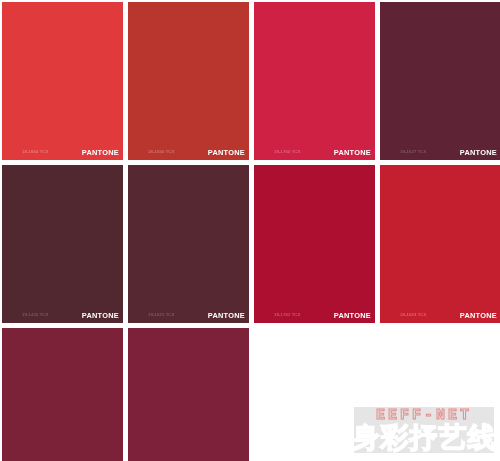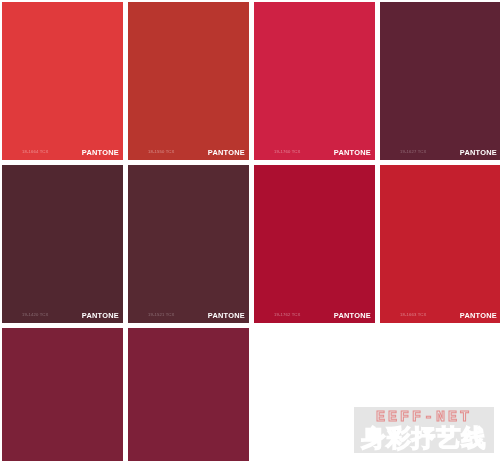--- a/index.html
+++ b/index.html
@@ -108,7 +108,7 @@
   }
 
   .watermark-cjk {
-    font-size: 24px;
+    font-size: 28px;
     font-weight: bold;
     letter-spacing: 1px;
     line-height: 1;

